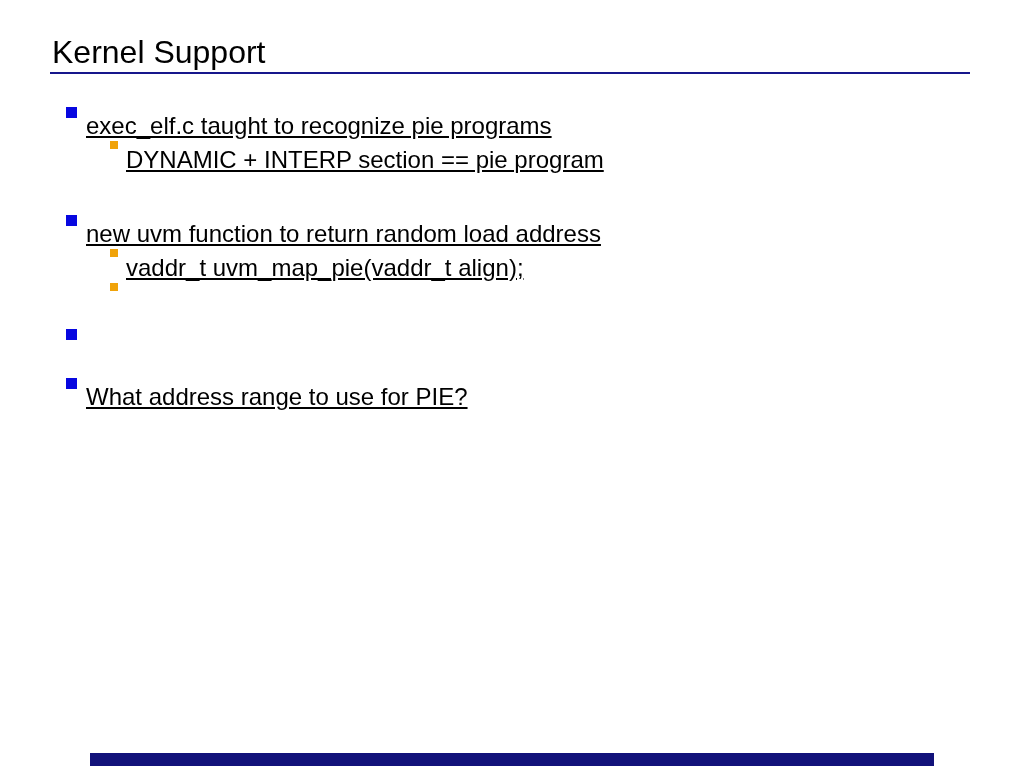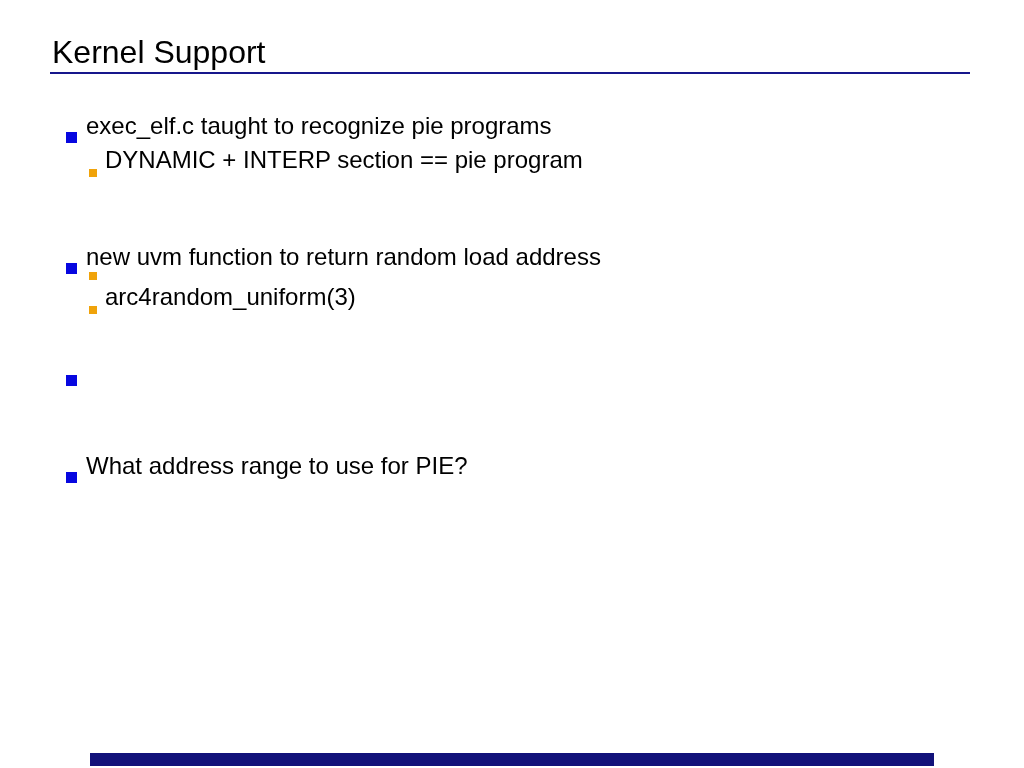--- a/index.html
+++ b/index.html
@@ -45,9 +45,10 @@
   }
   .bullet-row {
     display: flex;
-    align-items: flex-end;
+    align-items: flex-start;
     line-height: 34px;
     font-size: 24px;
+    text-decoration: underline;
   }
   .bullet-row.gap { margin-top: 63px; }
   .bullet-row.l1 { padding-left: 66px; }

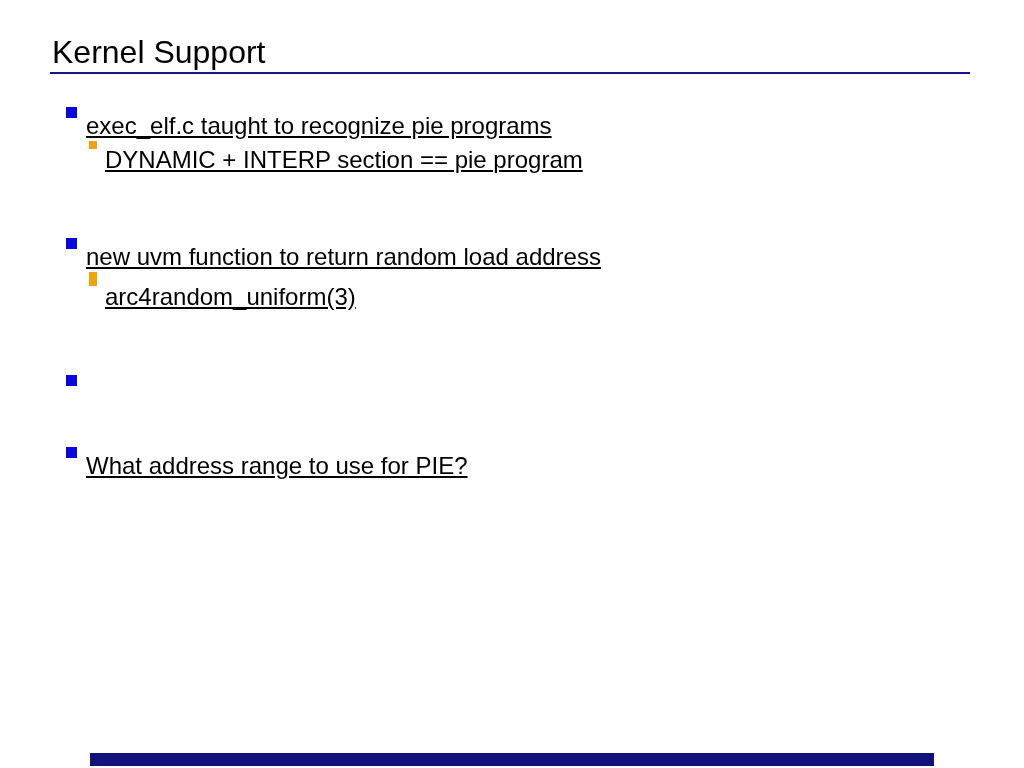--- a/index.html
+++ b/index.html
@@ -52,7 +52,7 @@
   }
   .bullet-row.gap { margin-top: 63px; }
   .bullet-row.l1 { padding-left: 66px; }
-  .bullet-row.l2 { padding-left: 89px; }
+  .bullet-row.l2 { padding-left: 89px; margin-left: 21px; }
   .sq {
     flex: 0 0 auto;
     display: inline-block;

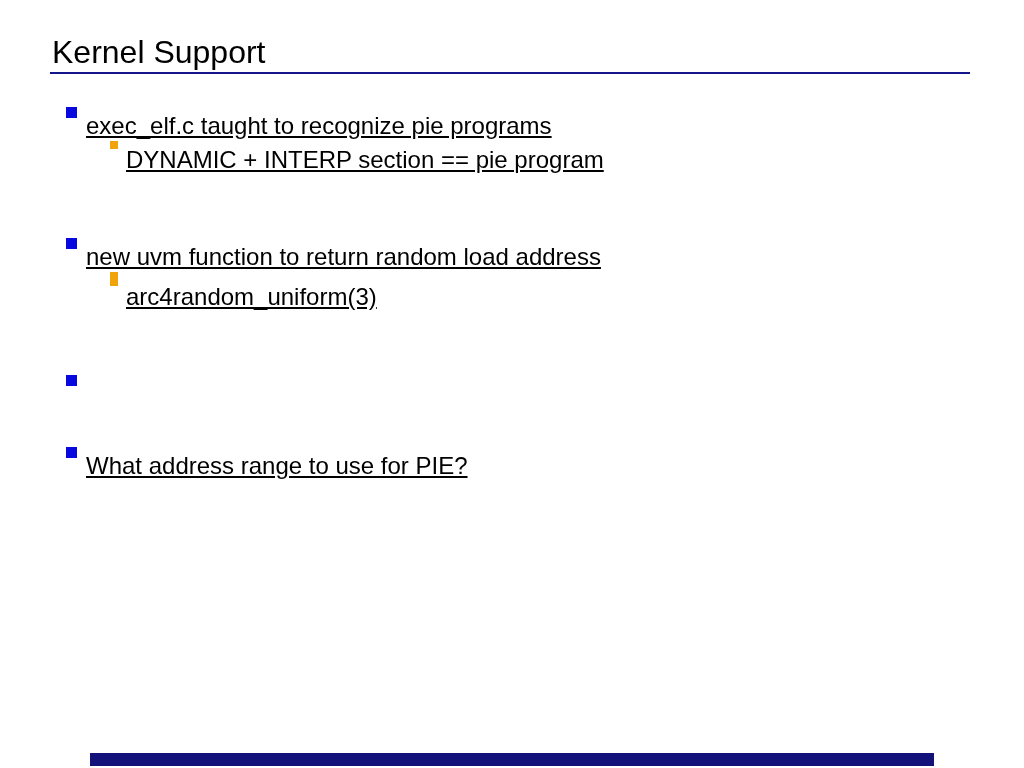--- a/index.html
+++ b/index.html
@@ -50,7 +50,7 @@
     font-size: 24px;
     text-decoration: underline;
   }
-  .bullet-row.gap { margin-top: 63px; }
+  .bullet-row.gap { margin-top: 40px; }
   .bullet-row.l1 { padding-left: 66px; }
   .bullet-row.l2 { padding-left: 89px; margin-left: 21px; }
   .sq {

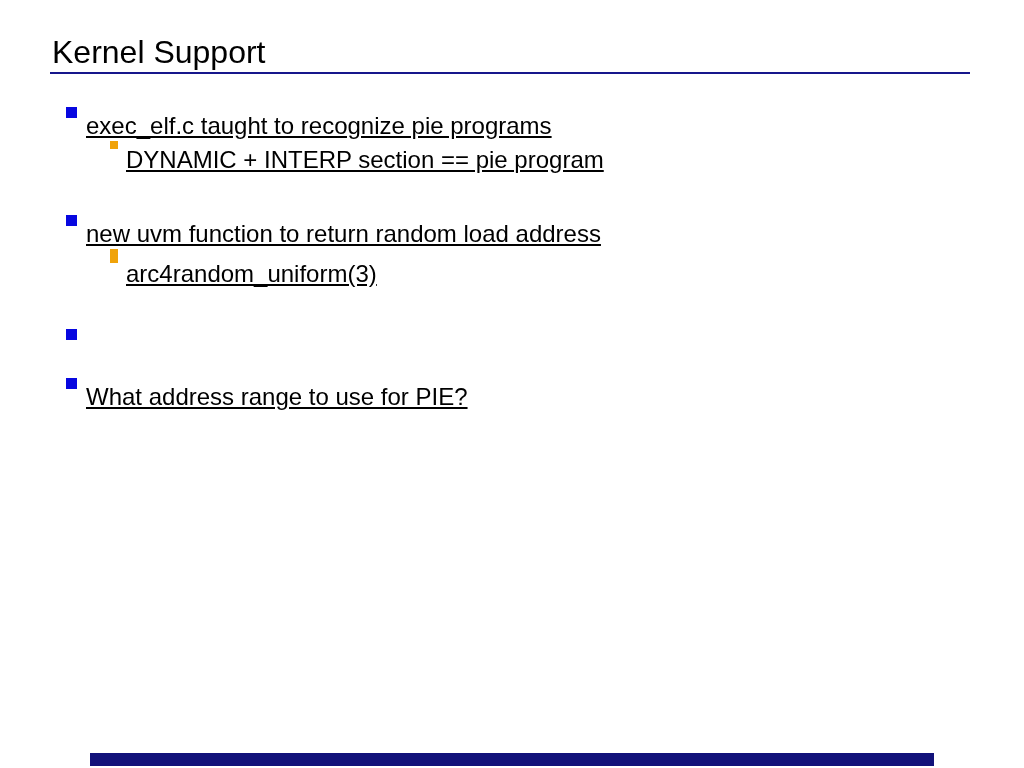--- a/index.html
+++ b/index.html
@@ -105,6 +105,10 @@
       <span class="bullet-text">new uvm function to return random load address</span>
     </div>
 
+    <div class="bullet-row l2">
+      <span class="sq"></span>
+      <span class="bullet-text">vaddr_t uvm_map_pie(vaddr_t align);</span>
+    </div>
 
     <div class="bullet-row l2">
       <span class="sq"></span>

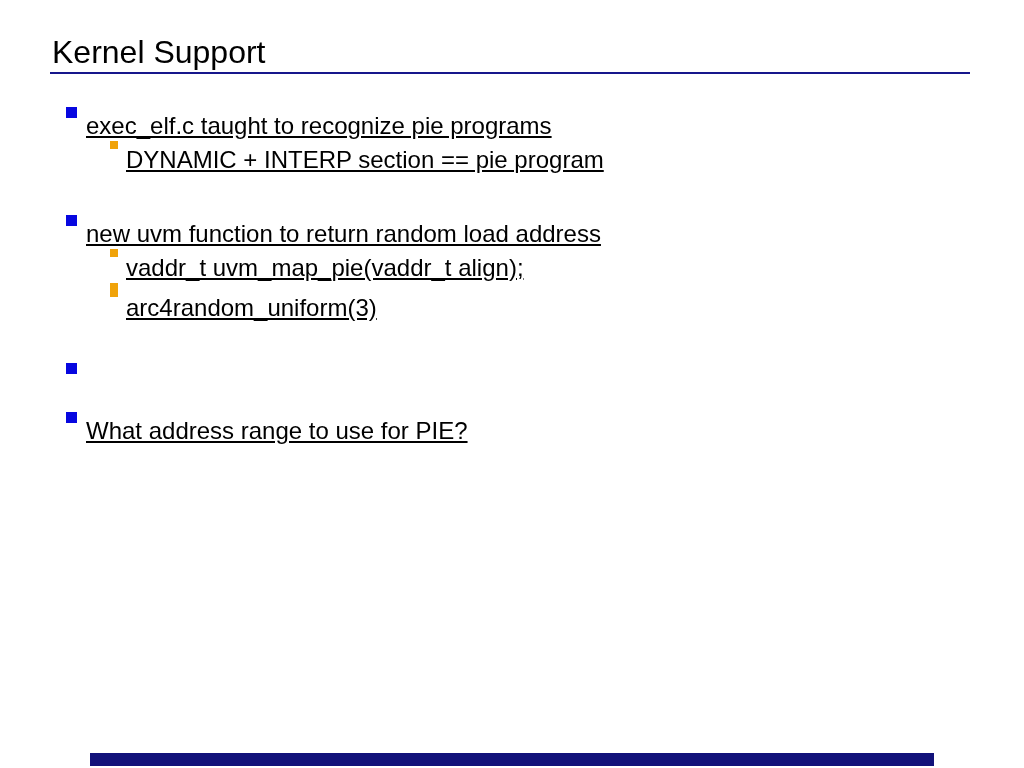--- a/index.html
+++ b/index.html
@@ -114,10 +114,6 @@
       <span class="sq"></span>
     </div>
 
-    <div class="bullet-row l2">
-      <span class="sq"></span>
-      <span class="bullet-text">arc4random_uniform(3)</span>
-    </div>
 
     <div class="bullet-row l1 gap">
       <span class="sq"></span>

